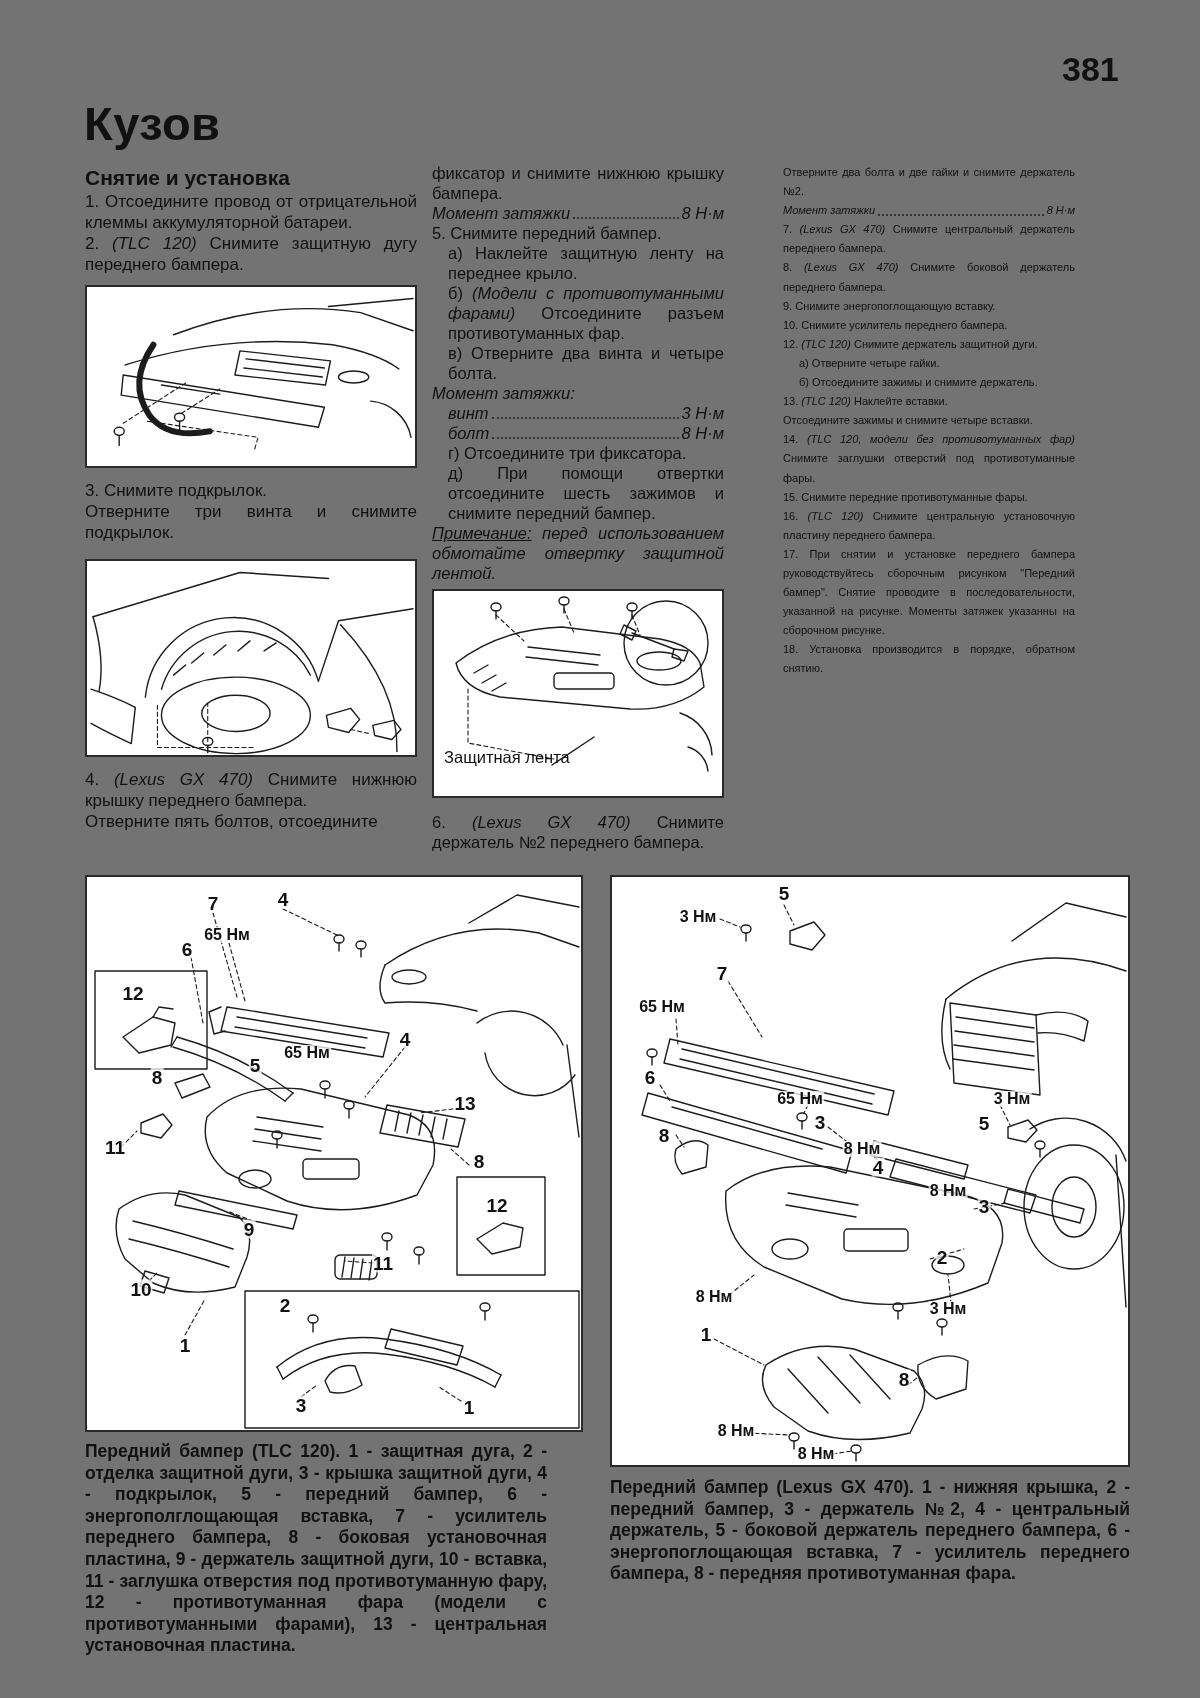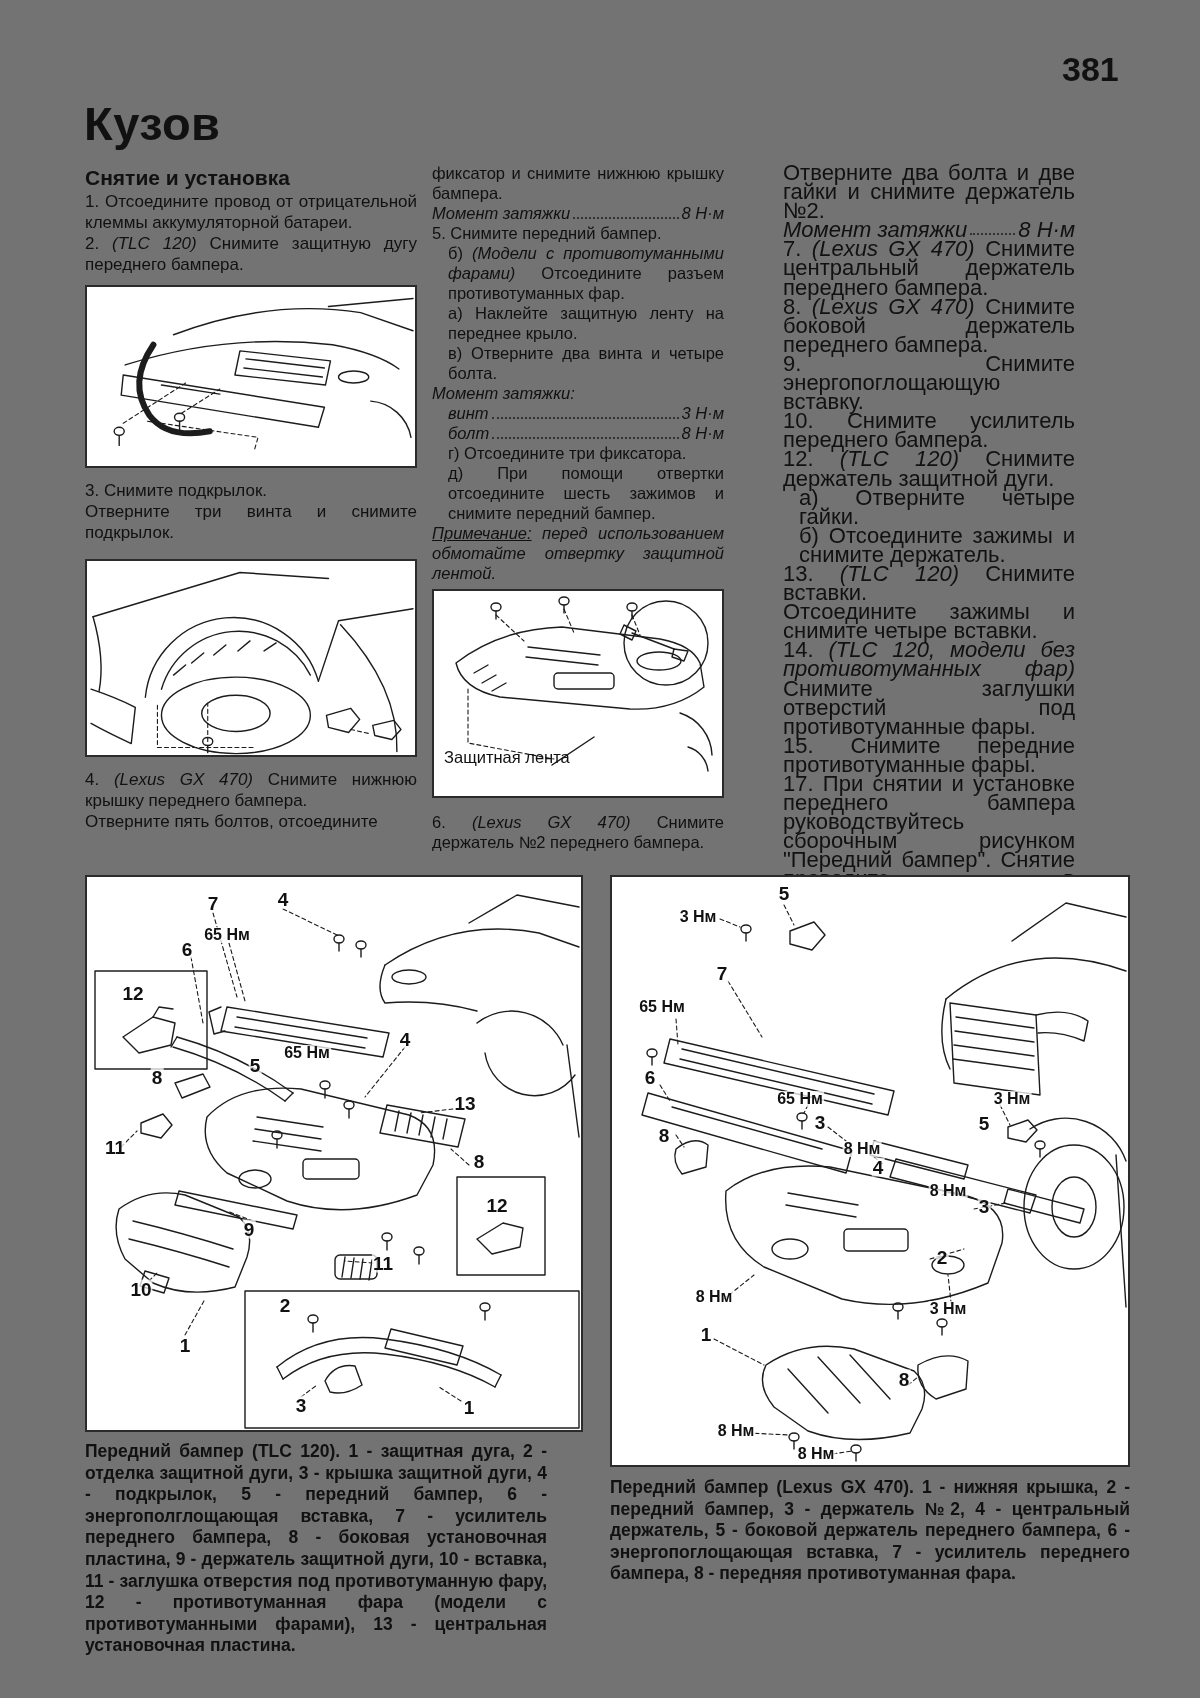--- a/index.html
+++ b/index.html
@@ -12,7 +12,7 @@
   .col{position:absolute;top:163px;text-align:justify;}
   #col1{left:85px;width:332px;font-size:17px;line-height:21px;}
   #col2{left:432px;width:292px;font-size:16.5px;line-height:20px;}
-  #col3{left:783px;width:292px;font-size:22px;line-height:19.1px;}
+  #col3{left:783px;width:292px;font-size:11px;line-height:19.1px;}
   .h2{font-size:26px;font-weight:bold;line-height:30px;margin:0;}
   .h3{font-size:21px;font-weight:bold;line-height:26px;margin:2px 0 0 0;}
   p{margin:0;}

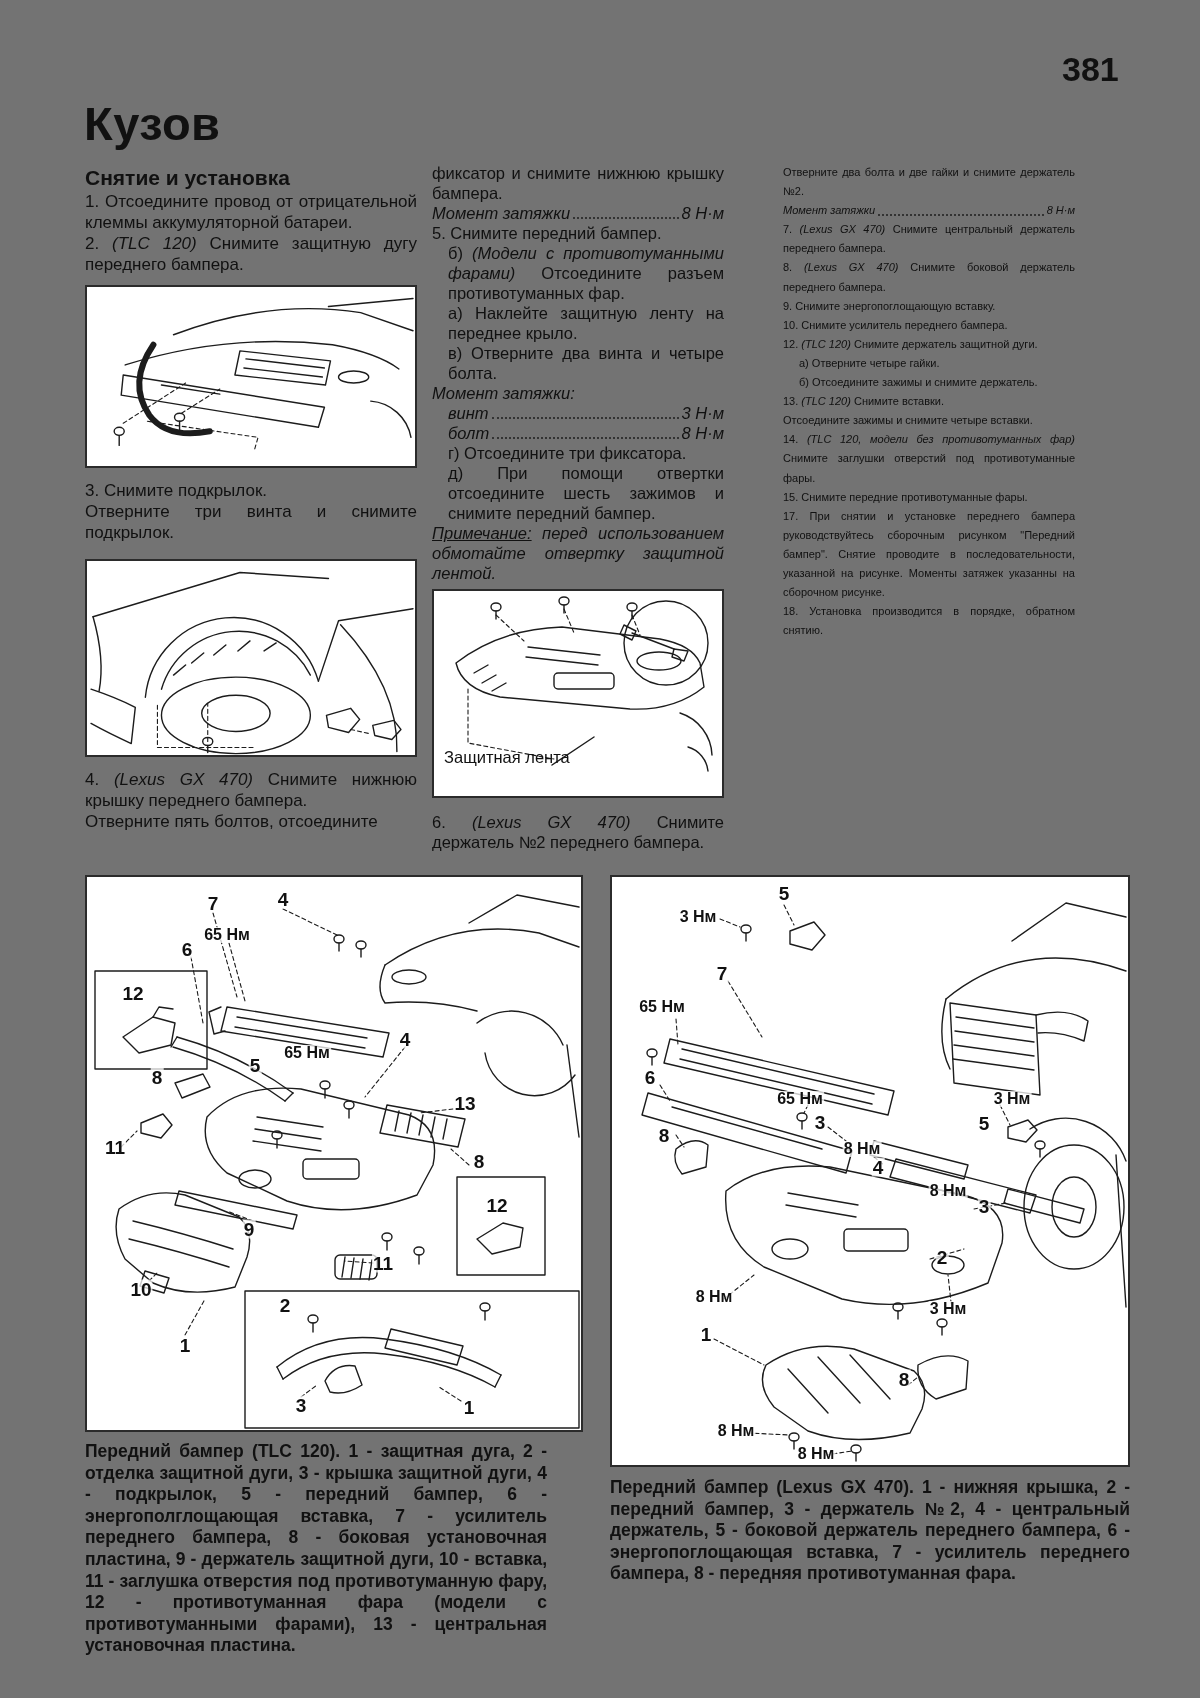--- a/index.html
+++ b/index.html
@@ -120,8 +120,8 @@
         <em class="val">8 Н·м</em>
     </div>
     <p>5. Снимите передний бампер.</p>
+    <p class="ind">а) Наклейте защитную ленту на переднее крыло.</p>
     <p class="ind"><span>б) </span><em>(Модели с противотуманными фарами)</em><span> Отсоедините разъем противотуманных фар.</span></p>
-    <p class="ind">а) Наклейте защитную ленту на переднее крыло.</p>
     <p class="ind">в) Отверните два винта и четыре болта.</p>
     <p><em>Момент затяжки:</em></p>
     <div class="tq ind">

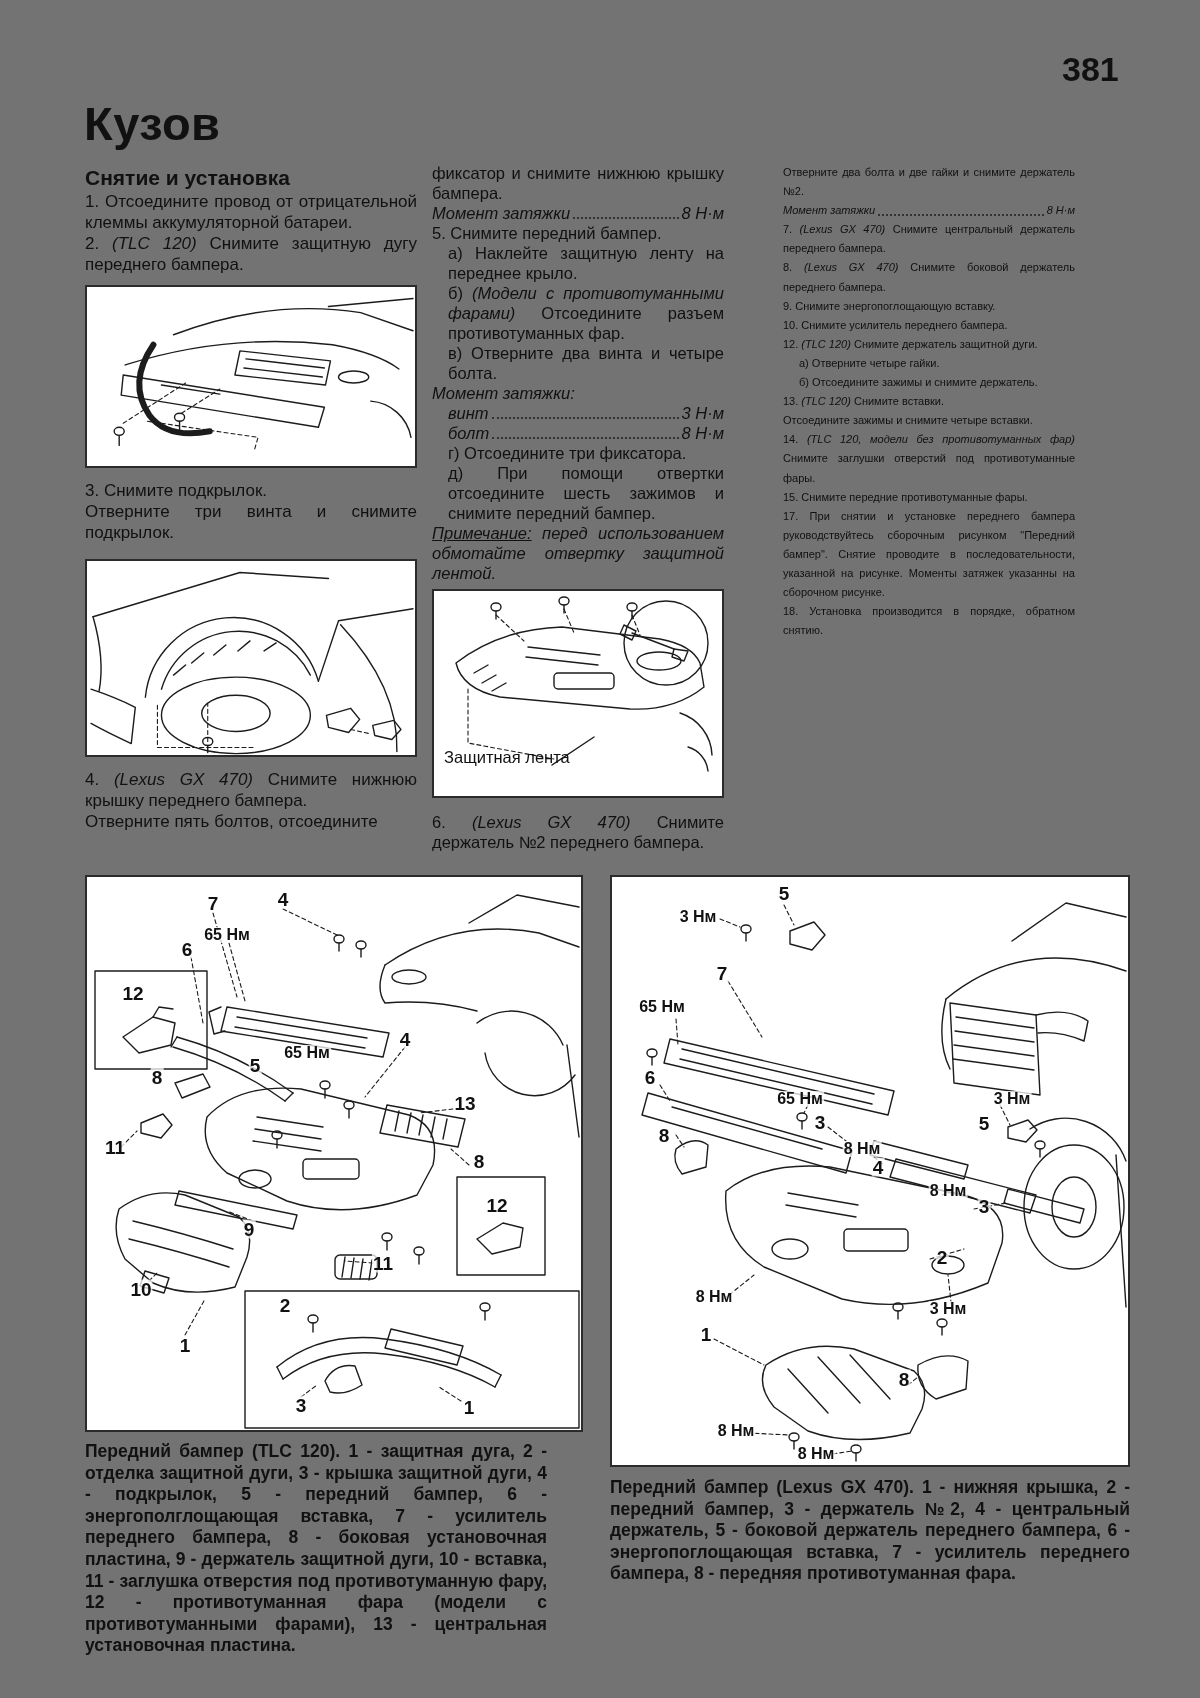--- a/index.html
+++ b/index.html
@@ -187,7 +187,7 @@
     <p><span>12. </span><em>(TLC 120)</em><span> Снимите держатель защитной дуги.</span></p>
     <p class="ind">а) Отверните четыре гайки.</p>
     <p class="ind">б) Отсоедините зажимы и снимите держатель.</p>
-    <p><span>13. </span><em>(TLC 120)</em><span> Снимите вставки.</span></p>
+    <p><span>13. </span><em>(TLC 120)</em><span> Наклейте вставки.</span></p>
     <p>Отсоедините зажимы и снимите четыре вставки.</p>
     <p><span>14. </span><em>(TLC 120, модели без противотуманных фар)</em><span> Снимите заглушки отверстий под противотуманные фары.</span></p>
     <p>15. Снимите передние противотуманные фары.</p>

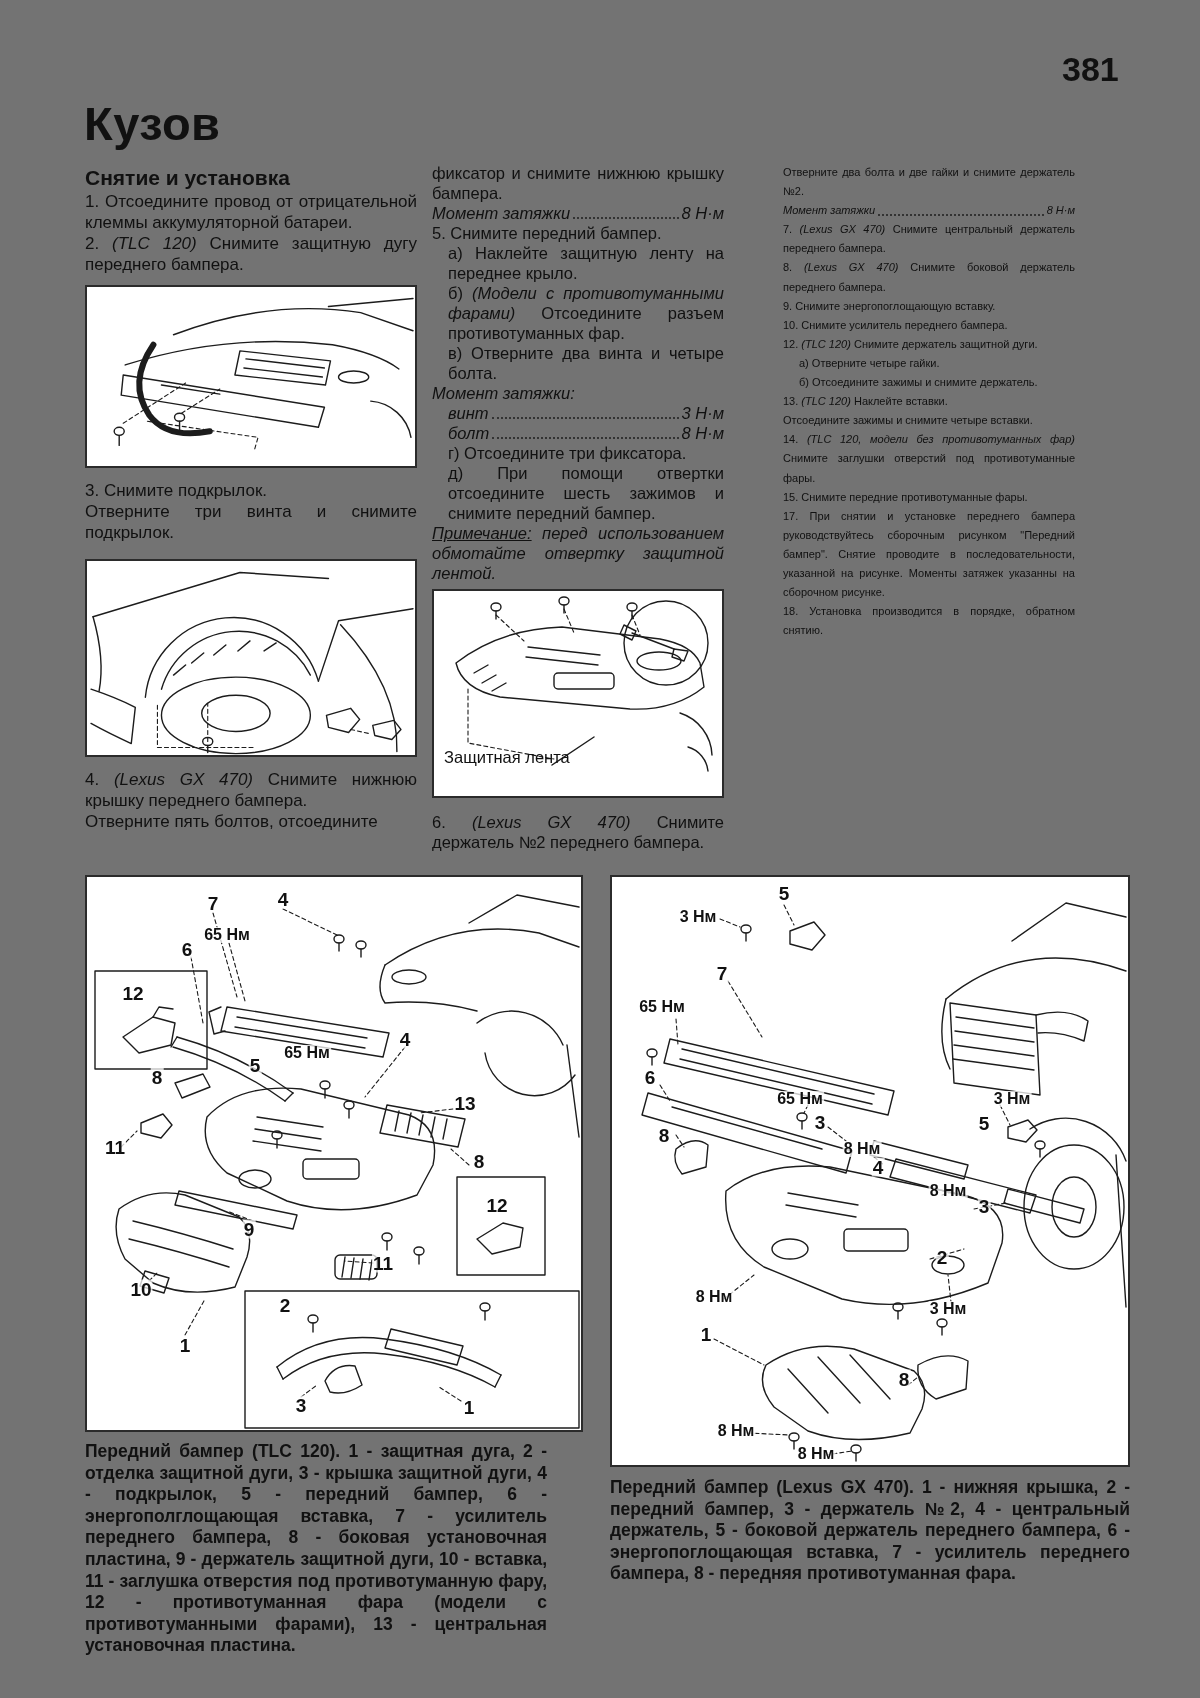--- a/index.html
+++ b/index.html
@@ -191,6 +191,7 @@
     <p>Отсоедините зажимы и снимите четыре вставки.</p>
     <p><span>14. </span><em>(TLC 120, модели без противотуманных фар)</em><span> Снимите заглушки отверстий под противотуманные фары.</span></p>
     <p>15. Снимите передние противотуманные фары.</p>
+    <p><span>16. </span><em>(TLC 120)</em><span> Снимите центральную установочную пластину переднего бампера.</span></p>
     <p>17. При снятии и установке переднего бампера руководствуйтесь сборочным рисунком "Передний бампер". Снятие проводите в последовательности, указанной на рисунке. Моменты затяжек указанны на сборочном рисунке.</p>
     <p>18. Установка производится в порядке, обратном снятию.</p>
   </div>

